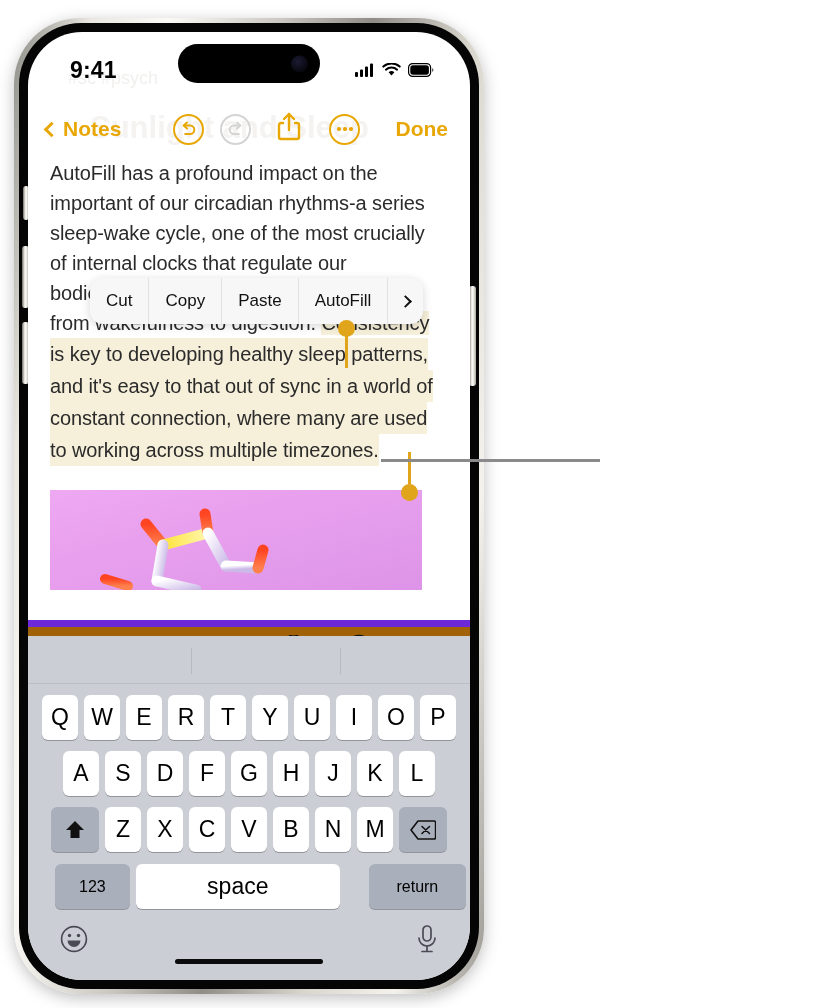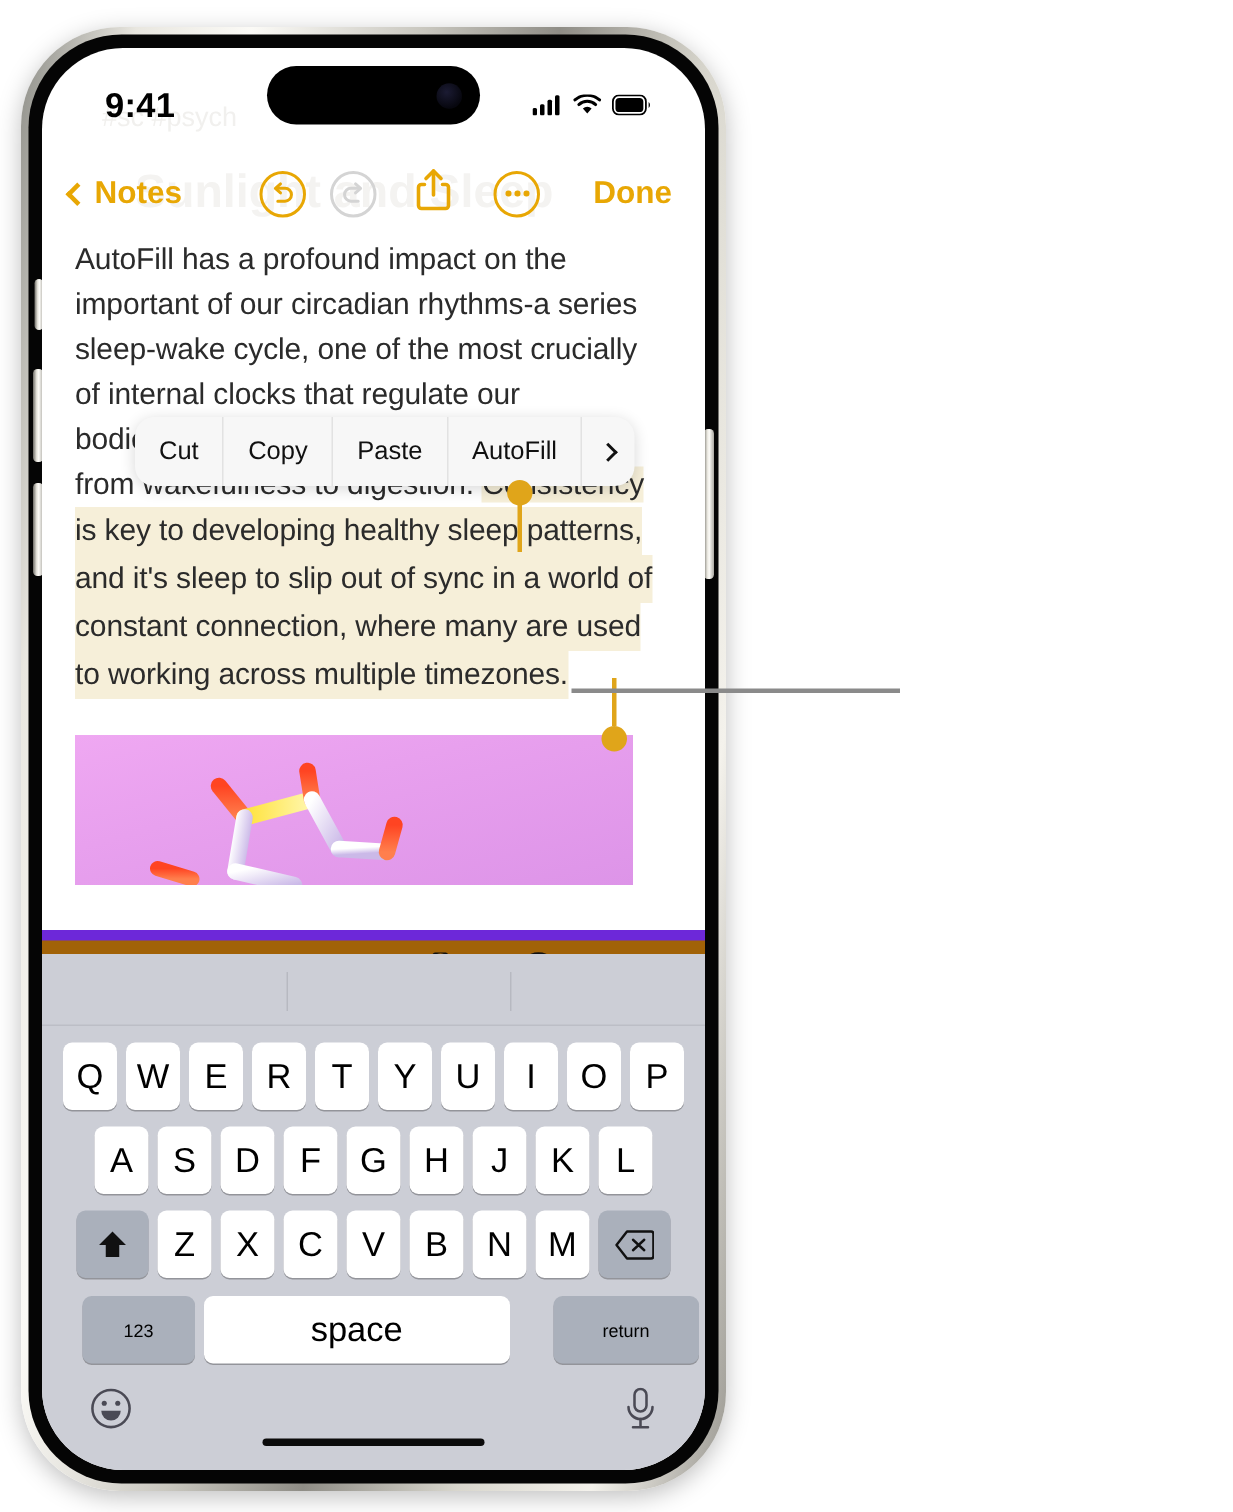--- a/index.html
+++ b/index.html
@@ -322,7 +322,7 @@
           <div class="note-line">bodies' functions to optimize everything</div>
           <div class="note-line hl-part"><span>from wakefulness to digestion. </span><span class="sel">Consistency</span></div>
           <div class="note-line hl">is key to developing healthy sleep patterns,</div>
-          <div class="note-line hl">and it's sleep to slip out of sync in a world of</div>
+          <div class="note-line hl">and it's easy to that out of sync in a world of</div>
           <div class="note-line hl">constant connection, where many are used</div>
           <div class="note-line hl">to working across multiple timezones.</div>
         </div>

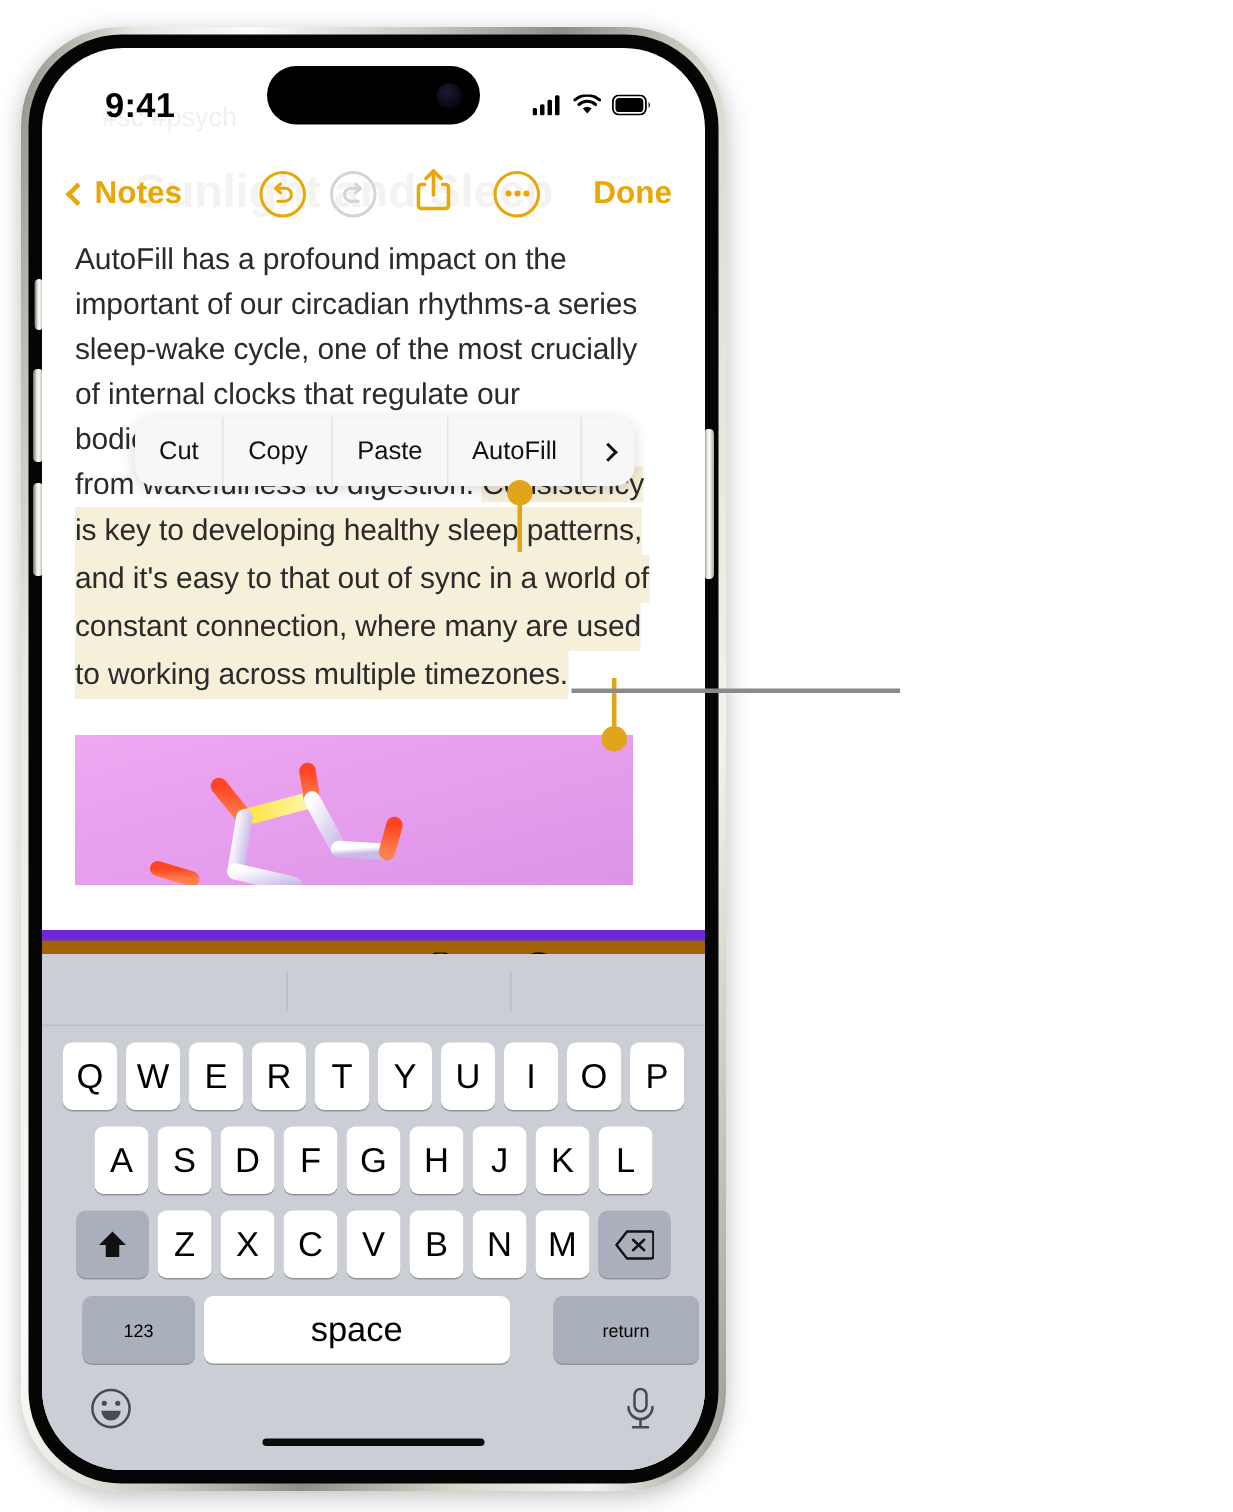--- a/index.html
+++ b/index.html
@@ -211,7 +211,7 @@
   #kb-row3 { padding: 0 4px; gap: 6px; }
   .key.wide { width: 48px; background: #aab0bb; }
   .key.spacebar { width: 218px; }
-  .key.fn { width: 80px; background: #aab0bb; font-size: 12px; margin-left: 23px; }
+  .key.fn { width: 80px; background: #aab0bb; font-size: 16px; margin-left: 23px; }
   .key.fn.ret { width: 104px; }
   #kb-row4 { margin-top: 12px; }
 

